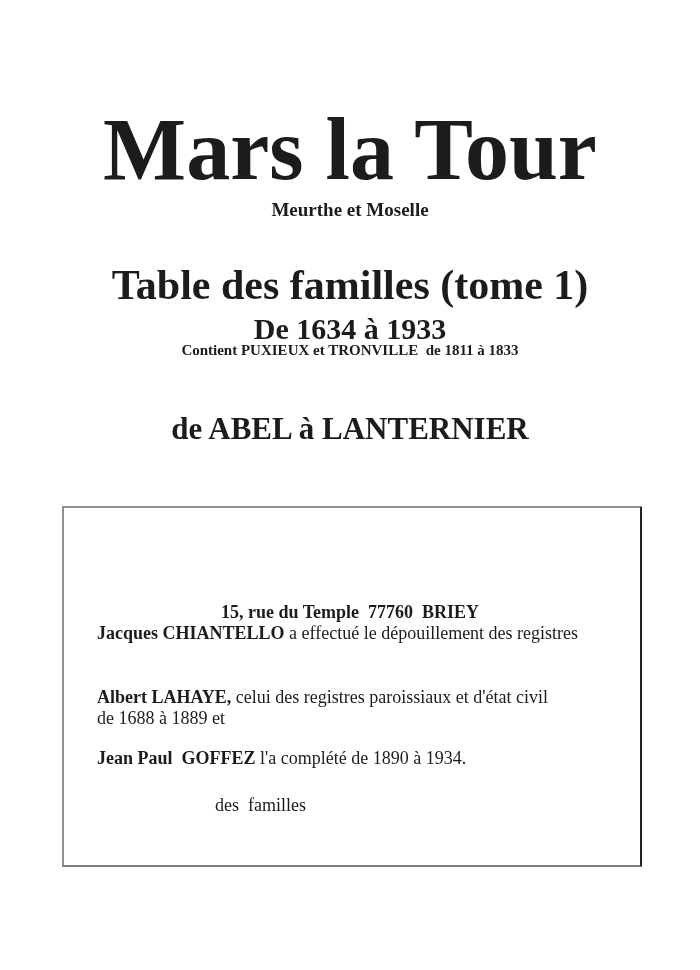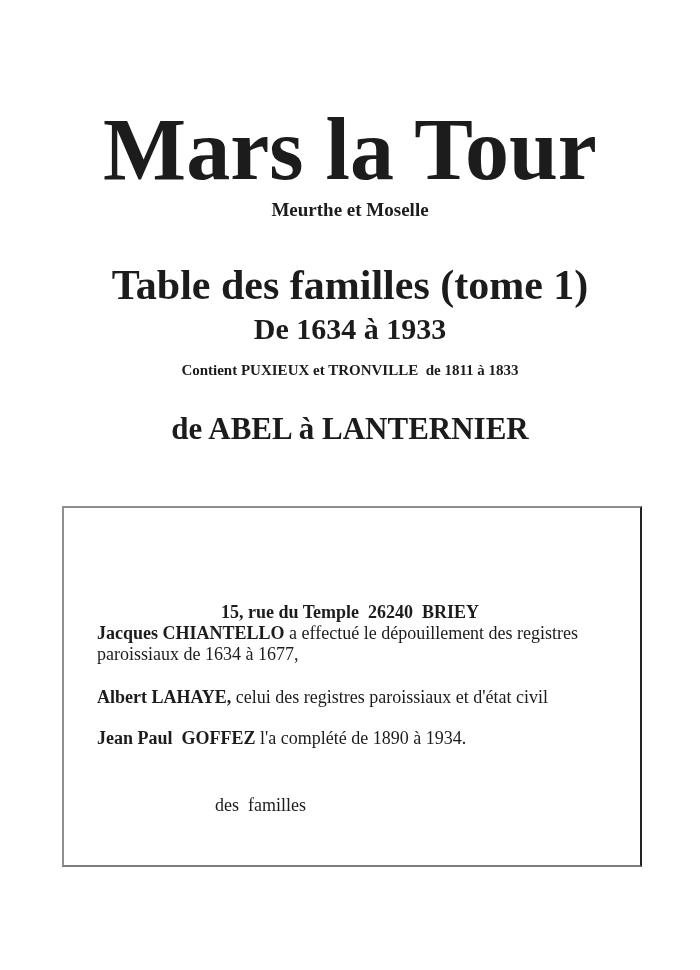--- a/index.html
+++ b/index.html
@@ -47,7 +47,7 @@
     line-height: 1;
   }
   #contains-note {
-    top: 362px;
+    top: 342px;
     font-size: 15px;
     font-weight: bold;
     line-height: 1.1;

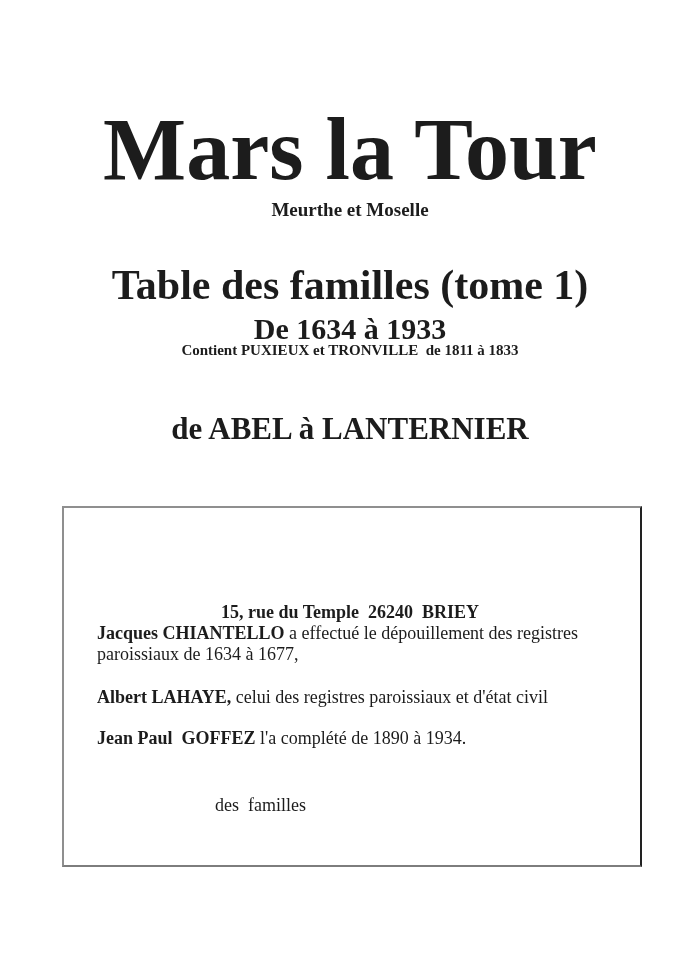--- a/index.html
+++ b/index.html
@@ -118,7 +118,7 @@
 <div id="credits-box"></div>
 
 <div id="org-header" class="abs-center">
-  <span class="line-part" style="display:block">15, rue du Temple  26240  BRIEY</span>
+  <span class="line-part" style="display:block">15, rue du Temple  77760  BRIEY</span>
 </div>
 
 <div id="credit-para-1" class="credit-para">

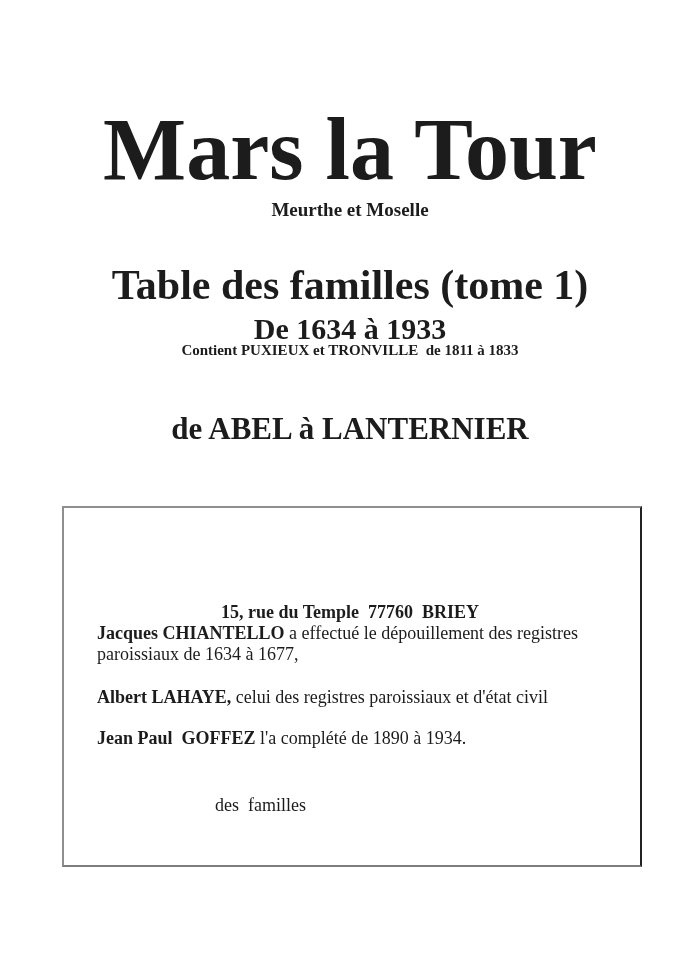--- a/index.html
+++ b/index.html
@@ -123,7 +123,6 @@
 
 <div id="credit-para-1" class="credit-para">
   <span class="line"><b class="bold-name line-part">Jacques CHIANTELLO</b><span class="line-part"> a effectué le dépouillement des registres</span></span>
-  <span class="line">paroissiaux de 1634 à 1677,</span>
 </div>
 
 <div id="credit-para-2" class="credit-para">

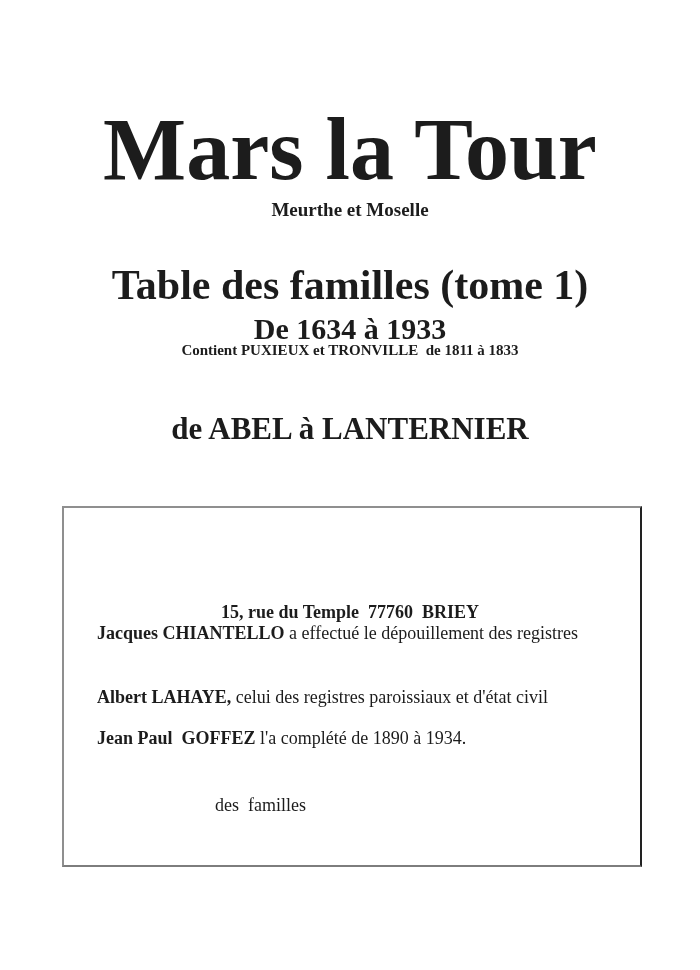--- a/index.html
+++ b/index.html
@@ -127,6 +127,7 @@
 
 <div id="credit-para-2" class="credit-para">
   <span class="line"><b class="bold-name line-part">Albert LAHAYE,</b><span class="line-part"> celui des registres paroissiaux et d'état civil</span></span>
+  <span class="line">de 1688 à 1889 et</span>
 </div>
 
 <div id="credit-para-3" class="credit-para">

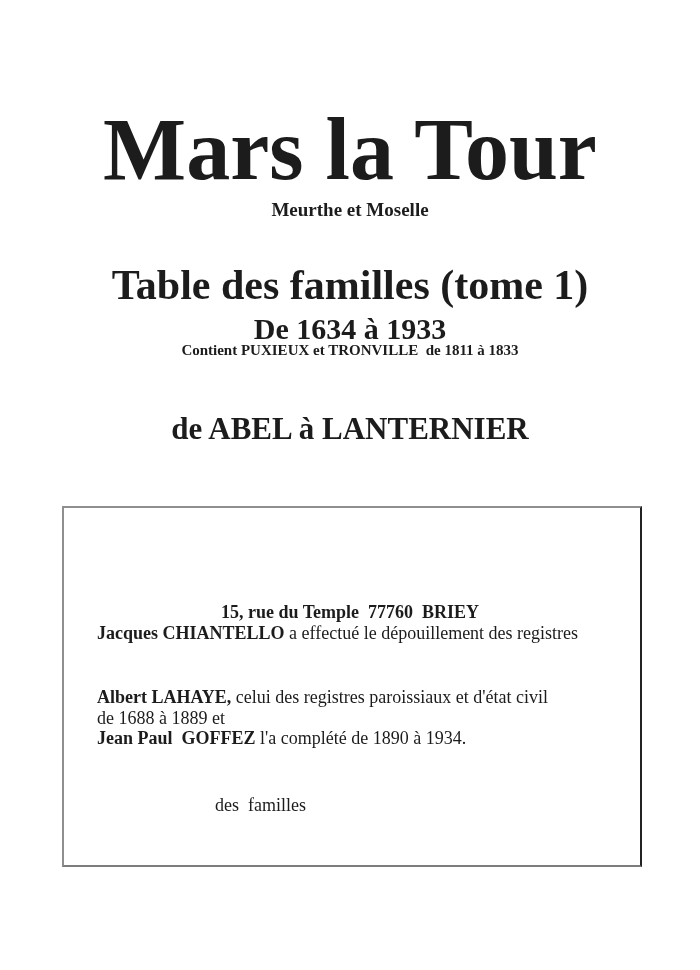--- a/index.html
+++ b/index.html
@@ -95,7 +95,7 @@
   }
   #credit-para-1 { top: 623px; }
   #credit-para-2 { top: 687px; }
-  #credit-para-3 { top: 728px; }
+  #credit-para-3 { top: 748px; }
   #credit-para-4 { top: 795px; }
   .indented-line { margin-left: 118px; }
   .line-part { white-space: pre-wrap; }

